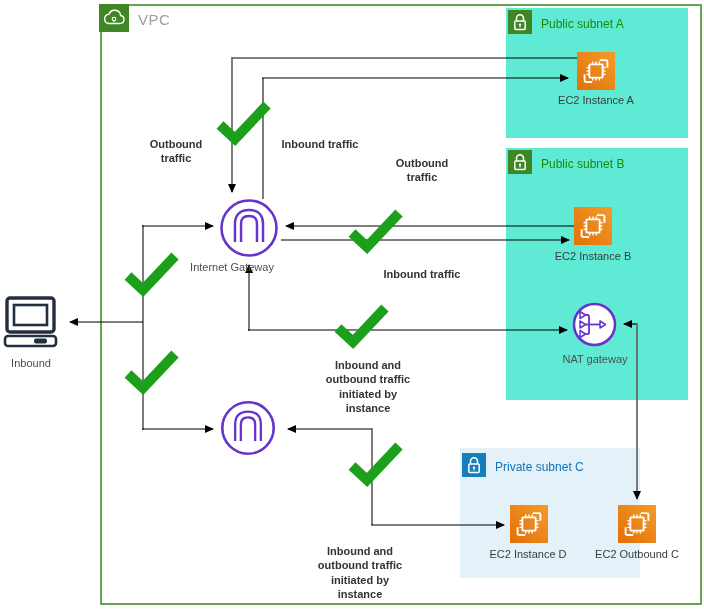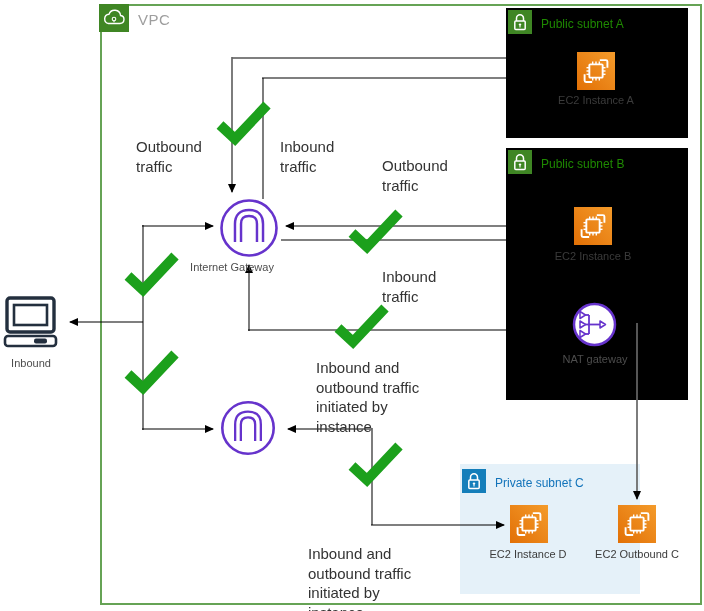--- a/index.html
+++ b/index.html
@@ -14,7 +14,7 @@
   .vpc-label { position: absolute; left: 138px; top: 11px; font-size: 15px; color: #9e9e9e; letter-spacing: .5px; }
 
   .subnet { position: absolute; }
-  .subnet.public  { background: #000000; }
+  .subnet.public  { background: #5eead4; }
   .subnet.private { background: #E5F1F9; }
   .subnet-a { left: 506px; top: 8px;   width: 182px; height: 130px; }
   .subnet-b { left: 506px; top: 148px; width: 182px; height: 252px; }

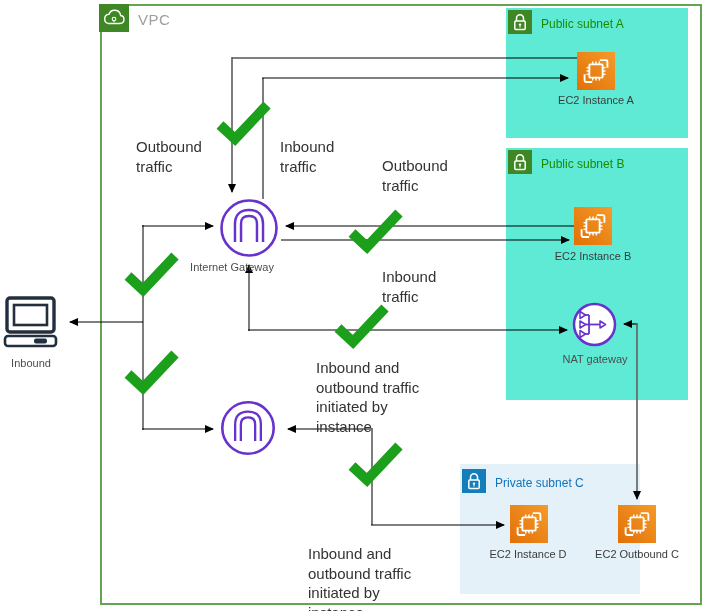--- a/index.html
+++ b/index.html
@@ -33,7 +33,7 @@
   .ec2-label { color: #3b3b3b; }
 
   
-  .edge-label { position: absolute; font-size: 15px; color: #333; line-height: 1.3; }
+  .edge-label { position: absolute; font-size: 11px; color: #333; text-align: center; line-height: 1.3; font-weight: bold; }
   .el-outbound-top { left: 136px; top: 137px; width: 80px; }
   .el-inbound-top  { left: 280px; top: 137px; width: 80px; }
   .el-outbound-mid { left: 382px; top: 156px; width: 80px; }

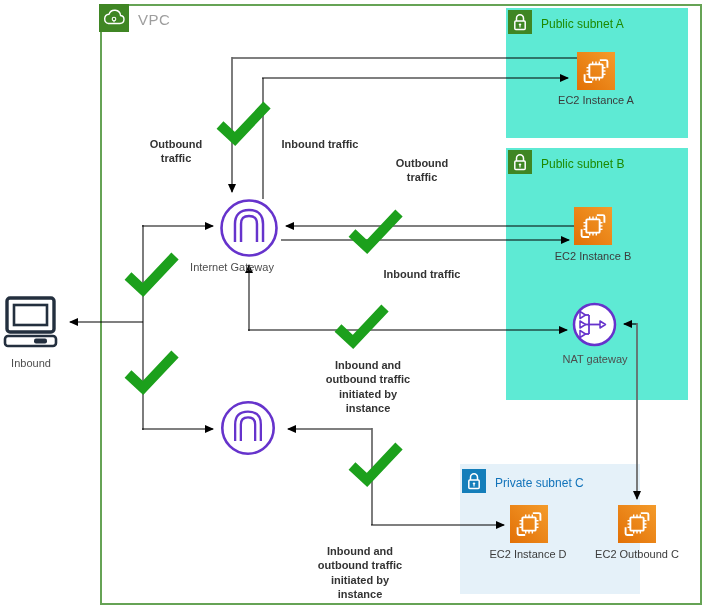--- a/index.html
+++ b/index.html
@@ -18,7 +18,7 @@
   .subnet.private { background: #E5F1F9; }
   .subnet-a { left: 506px; top: 8px;   width: 182px; height: 130px; }
   .subnet-b { left: 506px; top: 148px; width: 182px; height: 252px; }
-  .subnet-c { left: 460px; top: 464px; width: 180px; height: 130px; }
+  .subnet-c { left: 460px; top: 448px; width: 180px; height: 130px; }
   .subnet-head { position: absolute; left: 2px; top: 2px; display: flex; align-items: center; gap: 9px; }
   .subnet-head .lbl { font-size: 12px; }
   .subnet.public .lbl  { color: #1E8900; }

